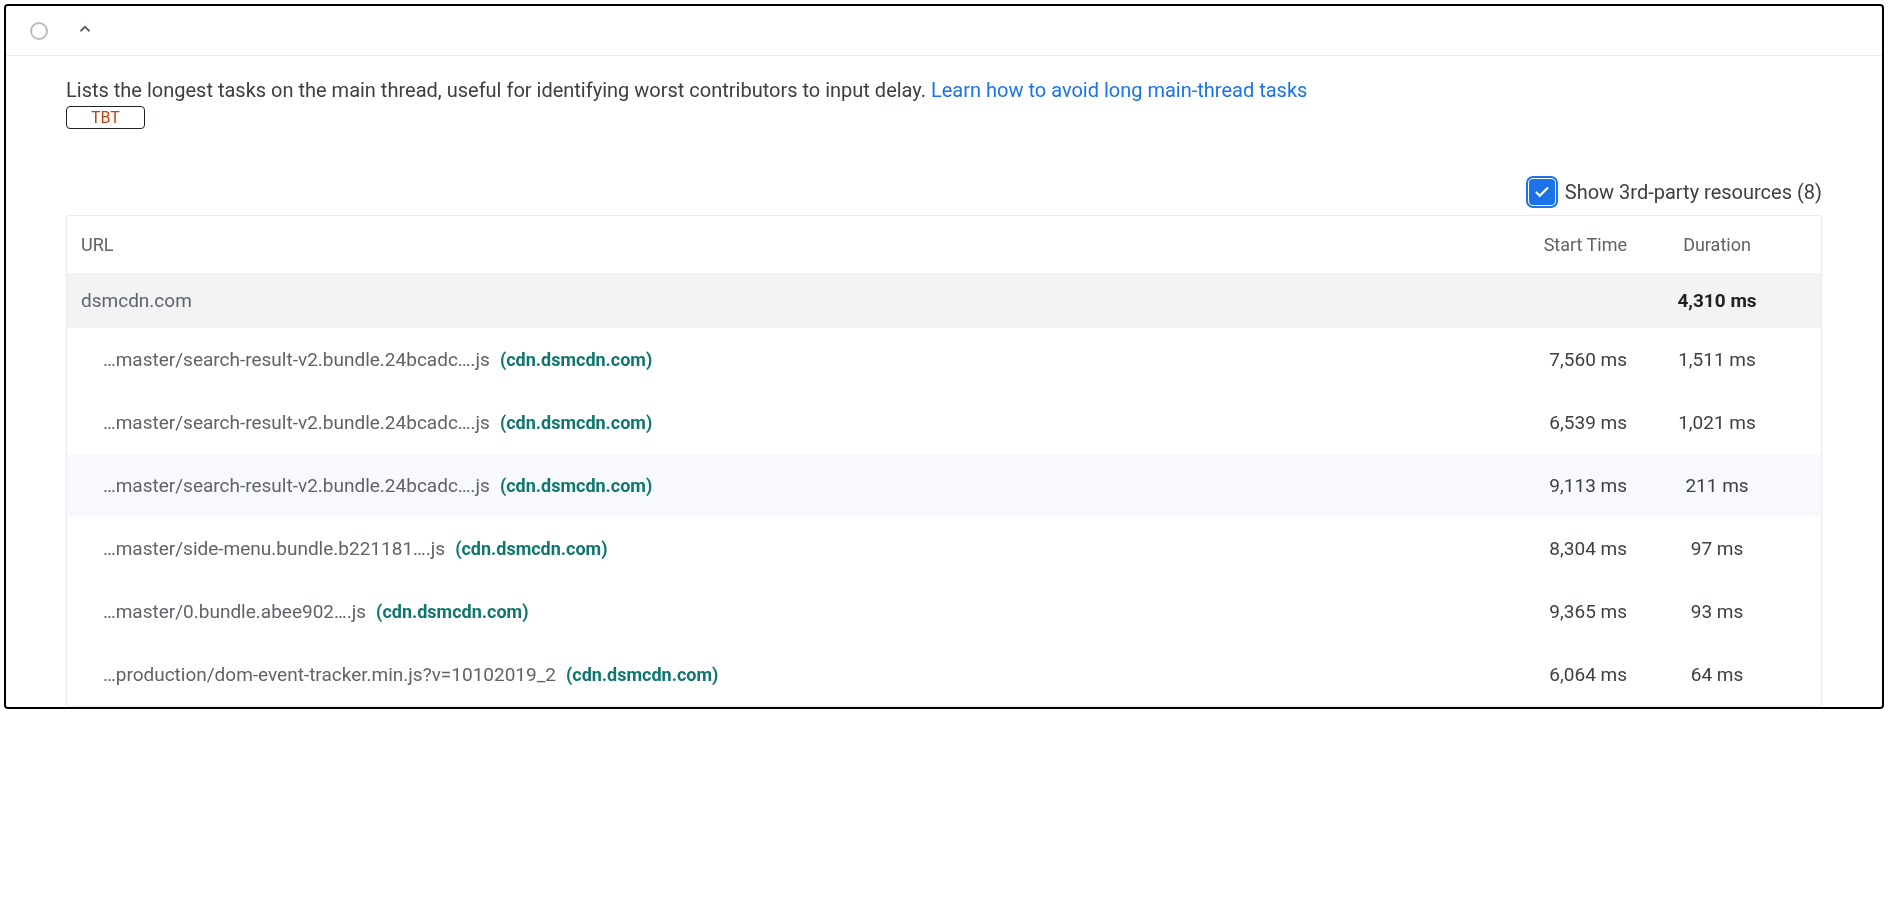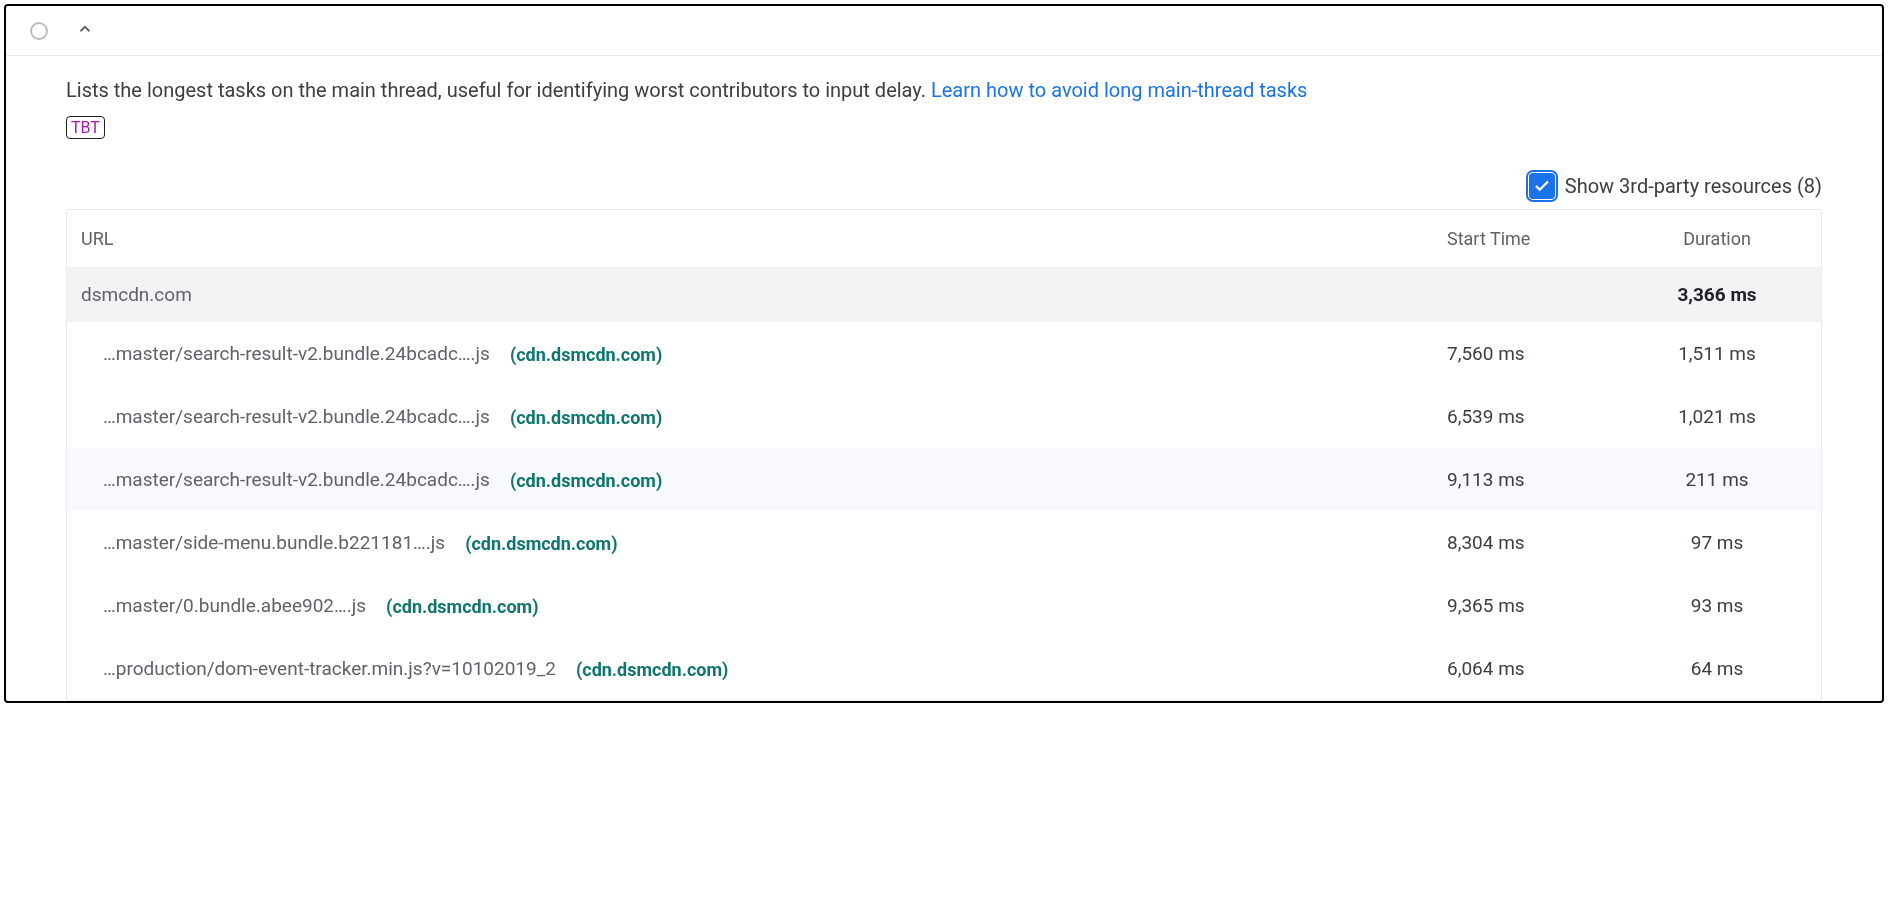--- a/index.html
+++ b/index.html
@@ -57,10 +57,9 @@
       display: inline-block;
       border: 1.5px solid #202124;
       border-radius: 4px;
-      padding: 1px 4px;
+      padding: 1px 24px;
       font-size: 16px;
-      color: #a21caf;
-      margin-top: 10px;
+      color: #c2410c;
       font-weight: 400;
     }
     .toggle-row {

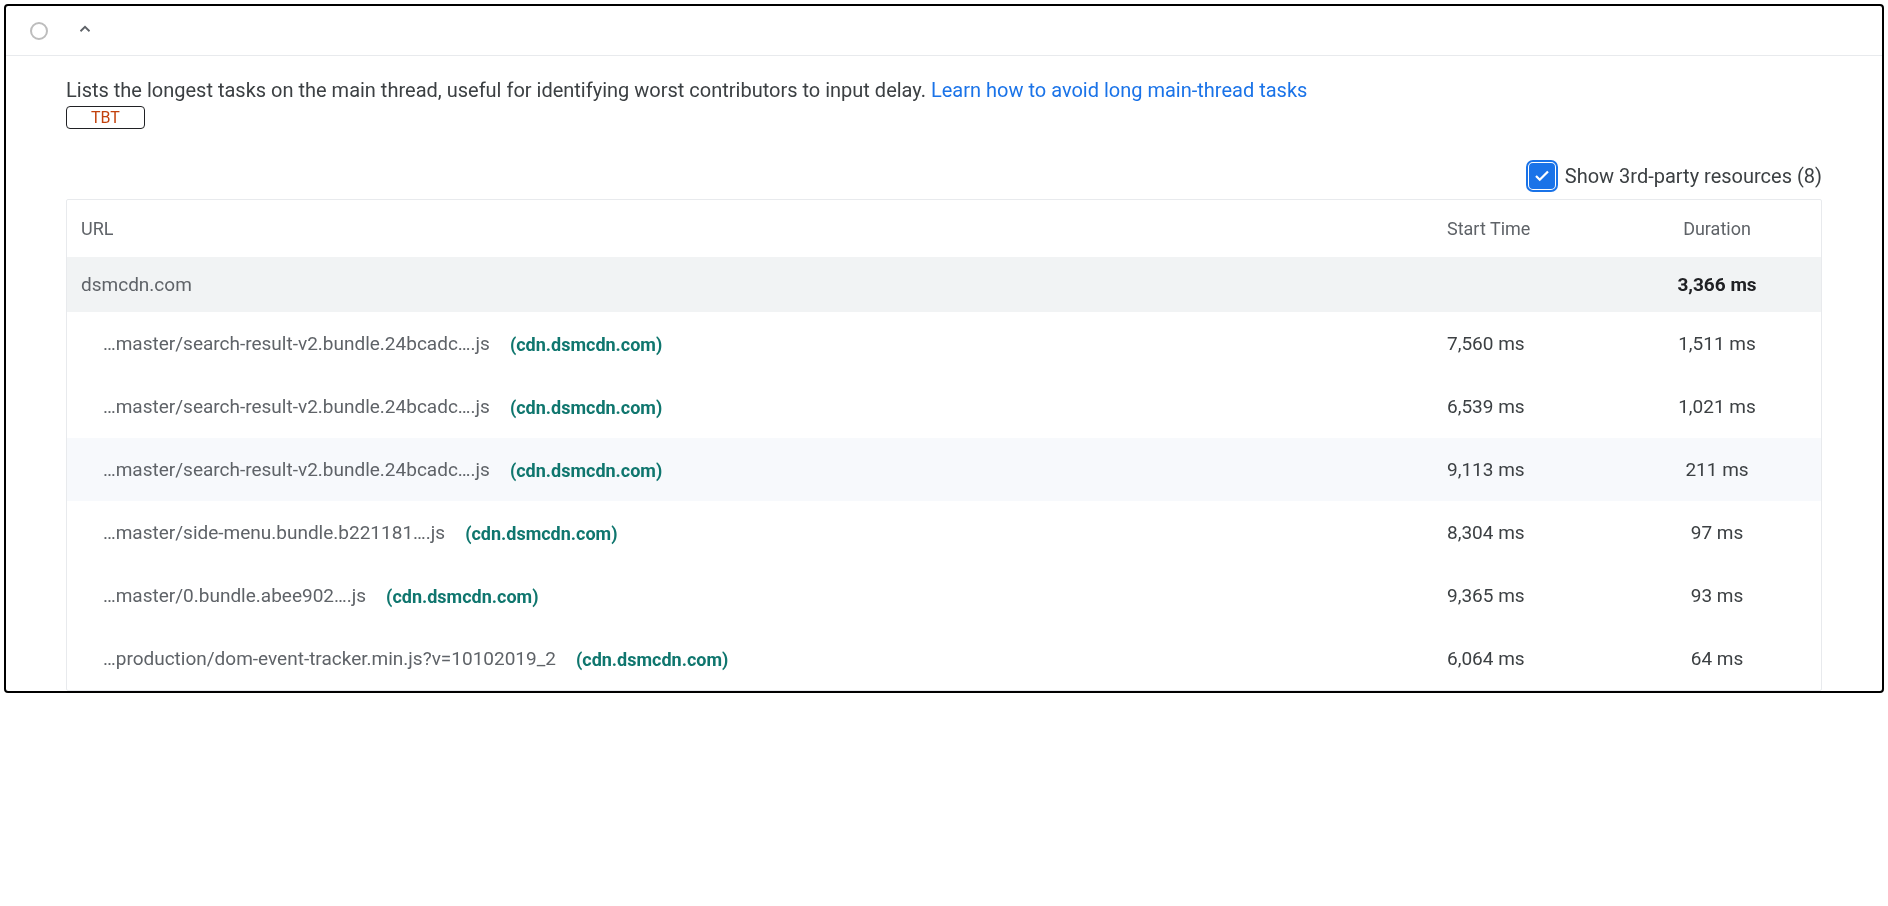--- a/index.html
+++ b/index.html
@@ -67,7 +67,7 @@
       justify-content: flex-end;
       align-items: center;
       gap: 10px;
-      margin-top: 34px;
+      margin-top: 50px;
       margin-bottom: 10px;
       font-size: 20px;
       color: #3c4043;

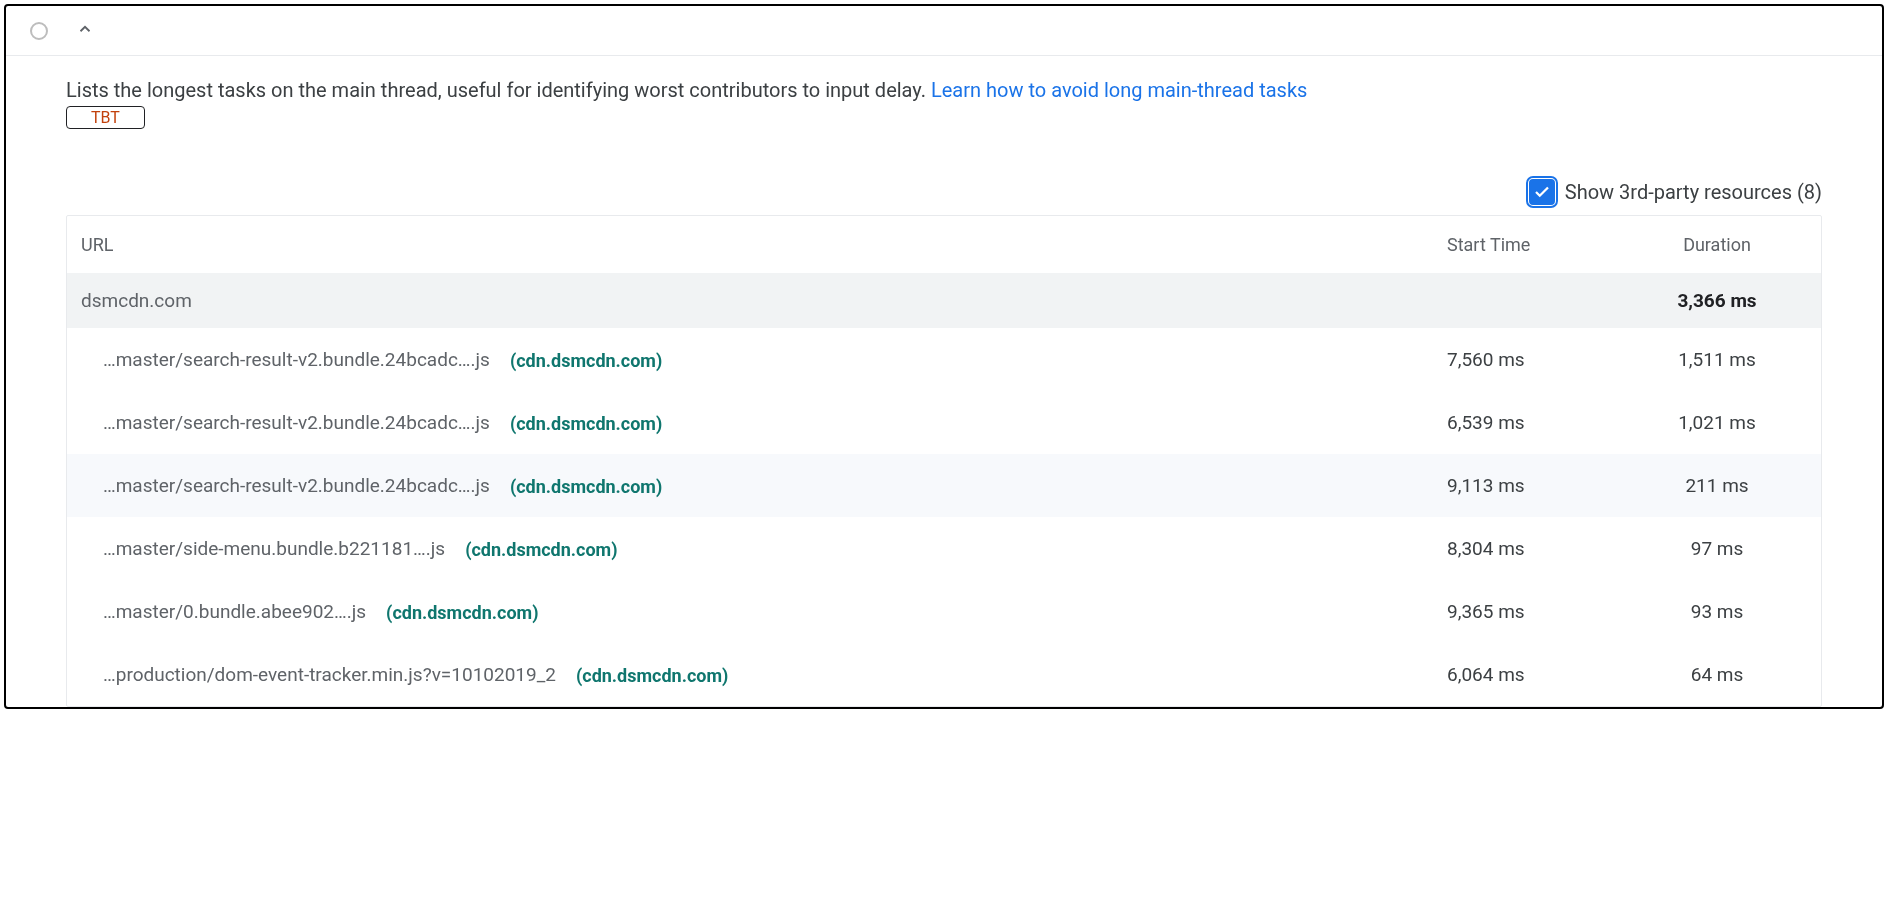--- a/index.html
+++ b/index.html
@@ -103,7 +103,7 @@
       color: #5f6368;
     }
     .col-url { flex: 1; }
-    .col-start { width: 180px; text-align: left; }
+    .col-start { width: 180px; text-align: right; }
     .col-dur { width: 180px; text-align: center; }
     .group-row {
       display: flex;

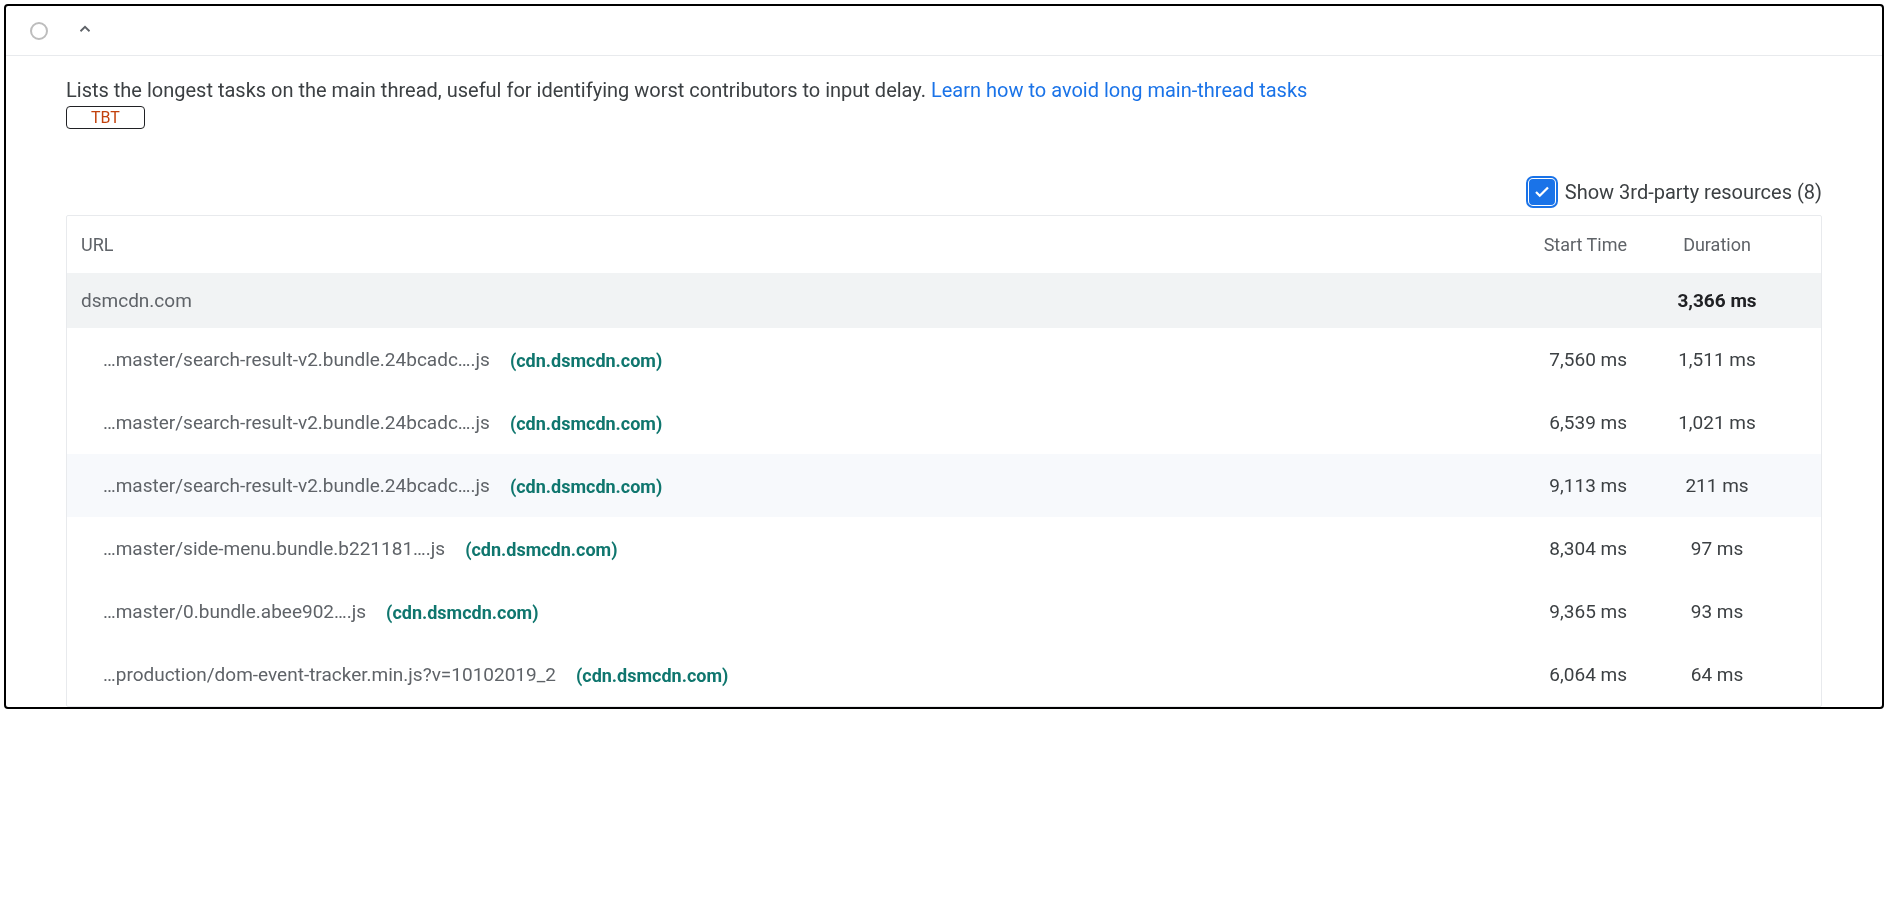--- a/index.html
+++ b/index.html
@@ -175,7 +175,7 @@
       <div class="group-row">
         <div class="col-url">dsmcdn.com</div>
         <div class="col-start"></div>
-        <div class="col-dur">3,366 ms</div>
+        <div class="col-dur">4,310 ms</div>
       </div>
 
       <div id="rows-container">

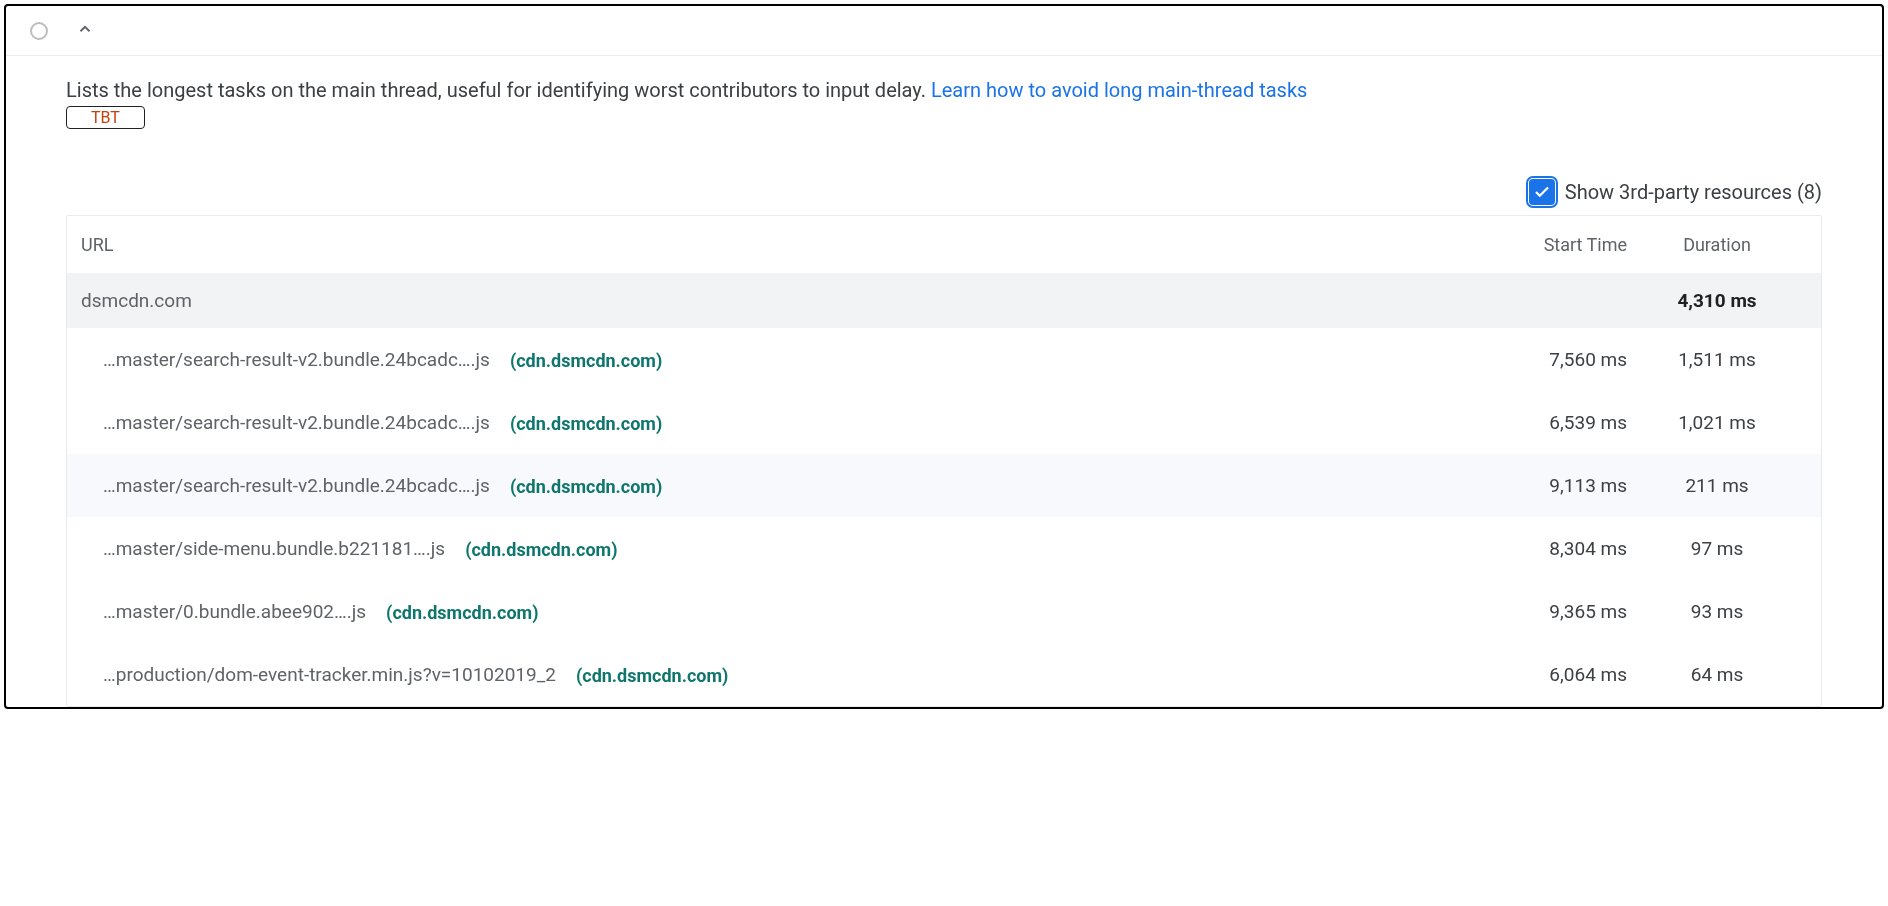--- a/index.html
+++ b/index.html
@@ -125,8 +125,8 @@
     .data-row .col-url {
       color: #5f6368;
       display: flex;
-      gap: 20px;
-      align-items: flex-end;
+      gap: 10px;
+      align-items: center;
     }
     .host {
       color: #0f766e;

